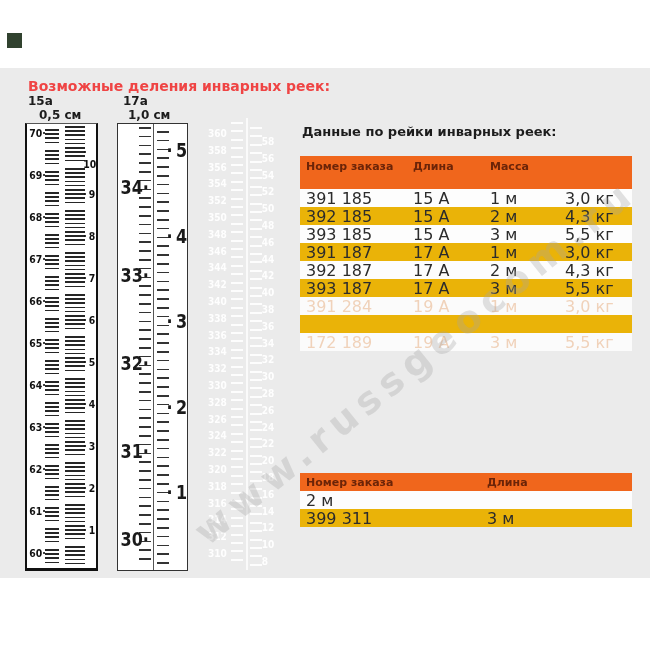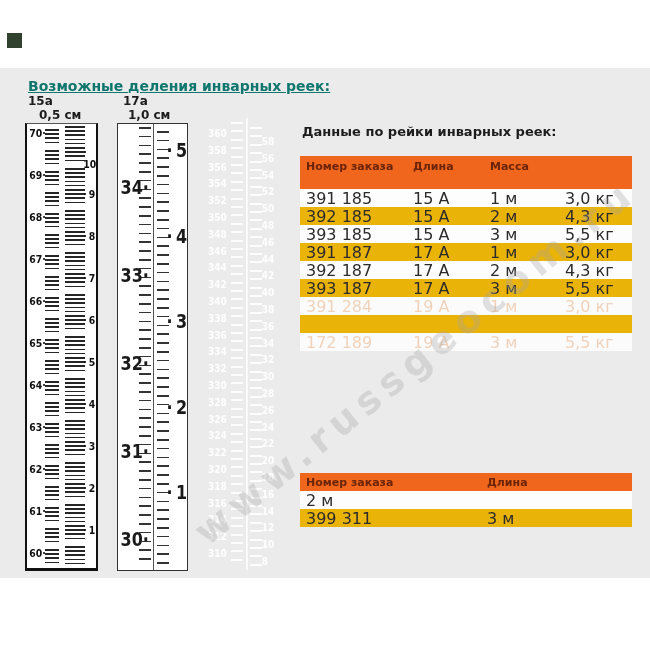--- a/index.html
+++ b/index.html
@@ -8,7 +8,7 @@
   .panel{position:absolute;left:0;top:68px;width:650px;height:510px;background:#ebebeb;}
   .logo-square{position:absolute;left:7px;top:33px;width:15px;height:15px;background:#31422f;}
 
-  .main-title{position:absolute;left:28px;top:78px;font-size:14px;font-weight:bold;color:#0f766e;text-decoration:underline;}
+  .main-title{position:absolute;left:28px;top:78px;font-size:14px;font-weight:bold;color:#ef4444;}
   .scale-lbl{position:absolute;font-size:12px;font-weight:bold;color:#1c1c1c;}
   #lbl-15a{left:28px;top:94px;}
   #lbl-05{left:39px;top:108px;}

